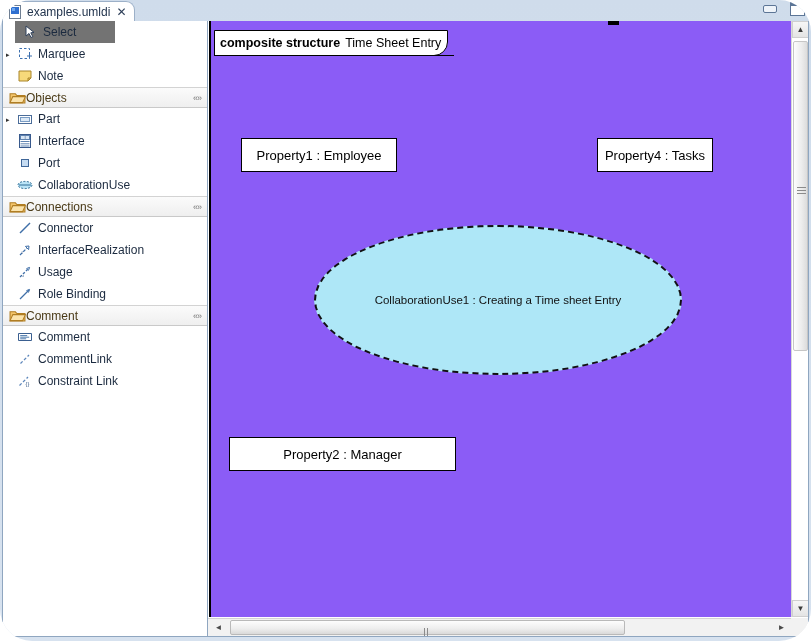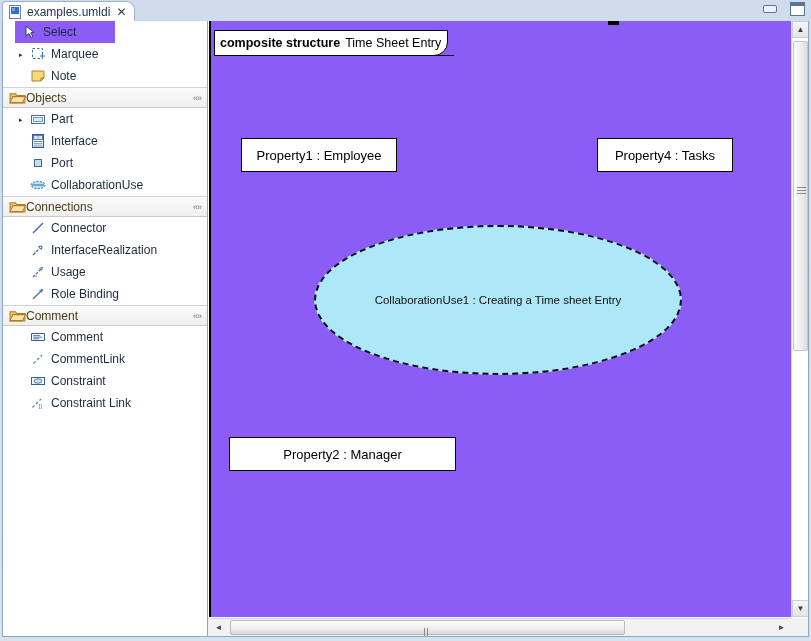--- a/index.html
+++ b/index.html
@@ -16,6 +16,7 @@
     width: 811px; height: 641px;
     background: linear-gradient(180deg, #cfdceb 0%, #d7e2ef 100%);
     overflow: hidden;
+    border-radius: 32px;
   }
 
   

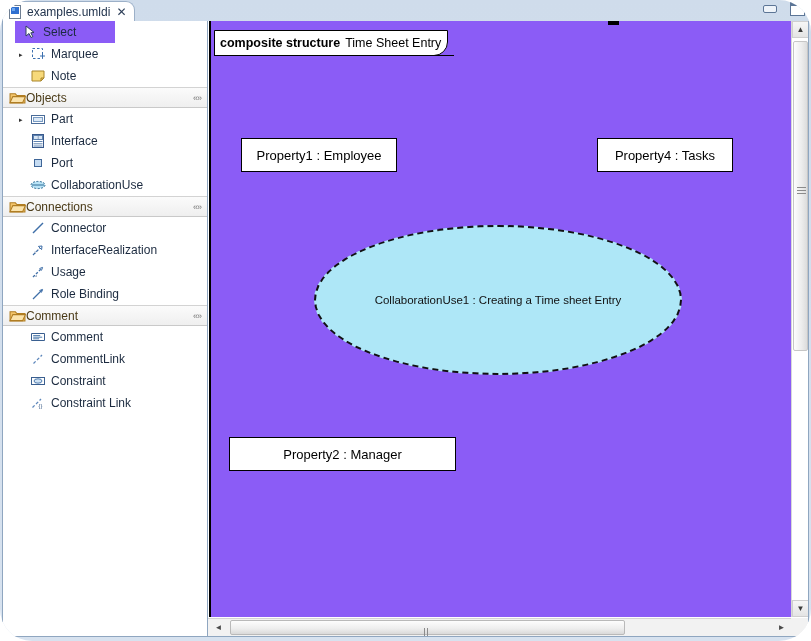--- a/index.html
+++ b/index.html
@@ -94,7 +94,7 @@
     white-space: nowrap;
   }
   .pal-item.selected {
-    background: #8b5cf6;
+    background: #737373;
     margin-left: 12px;
     margin-right: 92px;
     padding-left: 5px;

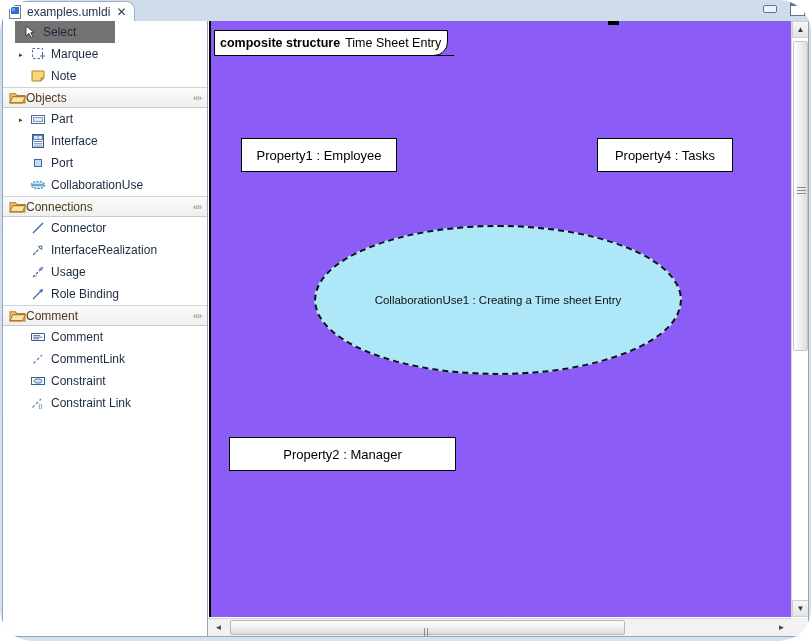--- a/index.html
+++ b/index.html
@@ -87,7 +87,7 @@
   .pal-item {
     height: 22px;
     display: flex; align-items: center;
-    padding-left: 16px;
+    padding-left: 3px;
     box-sizing: border-box;
     font-size: 12px;
     color: #1b2a3f;

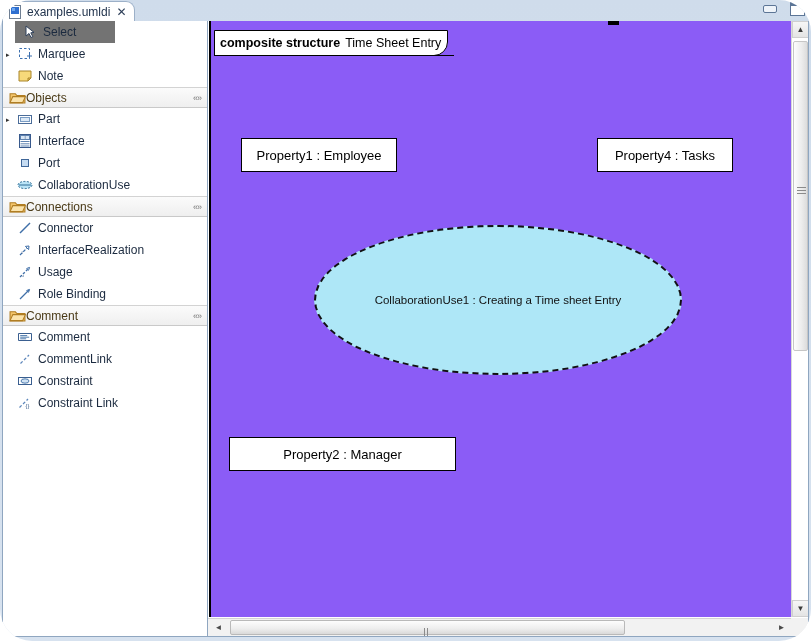--- a/index.html
+++ b/index.html
@@ -498,7 +498,7 @@
           <div class="node-box" style="left: 30px; top: 117px; width: 156px; height: 34px;">
             <span>Property1 : Employee</span>
           </div>
-          <div class="node-box" style="left: 386px; top: 117px; width: 136px; height: 34px; align-items: center;">
+          <div class="node-box" style="left: 386px; top: 117px; width: 116px; height: 34px; align-items: center;">
             <span>Property4 : Tasks</span>
           </div>
           <div class="node-box" style="left: 18px; top: 416px; width: 227px; height: 34px;">

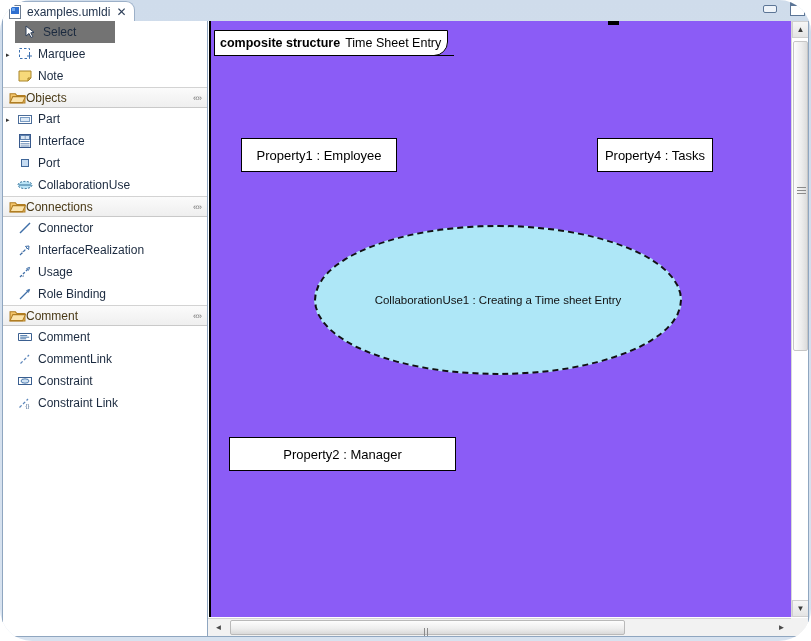--- a/index.html
+++ b/index.html
@@ -460,16 +460,6 @@
           <span class="pal-arrow"></span>
           <span class="pal-ico">
             <svg width="16" height="16" viewBox="0 0 16 16">
-              <rect x="1.5" y="4.5" width="13" height="7" fill="#ffffff" stroke="#3a5f90"></rect>
-              <ellipse cx="8" cy="8" rx="4" ry="2.2" fill="#cfe2f4" stroke="#4f7bad"></ellipse>
-            </svg>
-          </span>
-          <span class="pal-text">Constraint</span>
-        </div>
-        <div class="pal-item">
-          <span class="pal-arrow"></span>
-          <span class="pal-ico">
-            <svg width="16" height="16" viewBox="0 0 16 16">
               <path d="M2.5 12.5 L11 4" stroke="#5c86bb" stroke-width="1.3" stroke-dasharray="3,2"></path>
               <text x="8.6" y="12.8" font-size="5.4" fill="#2a4f7d" font-family="Liberation Sans">{}</text>
             </svg>

